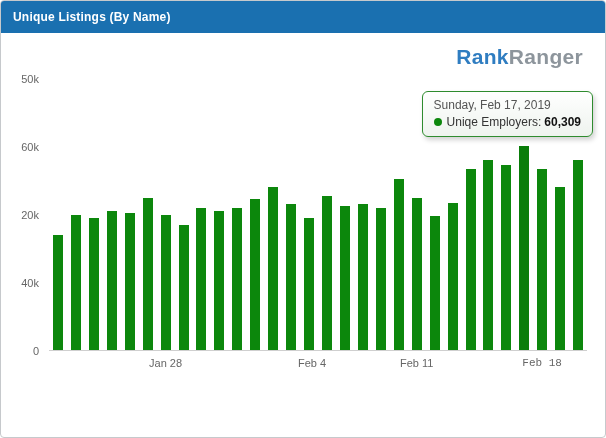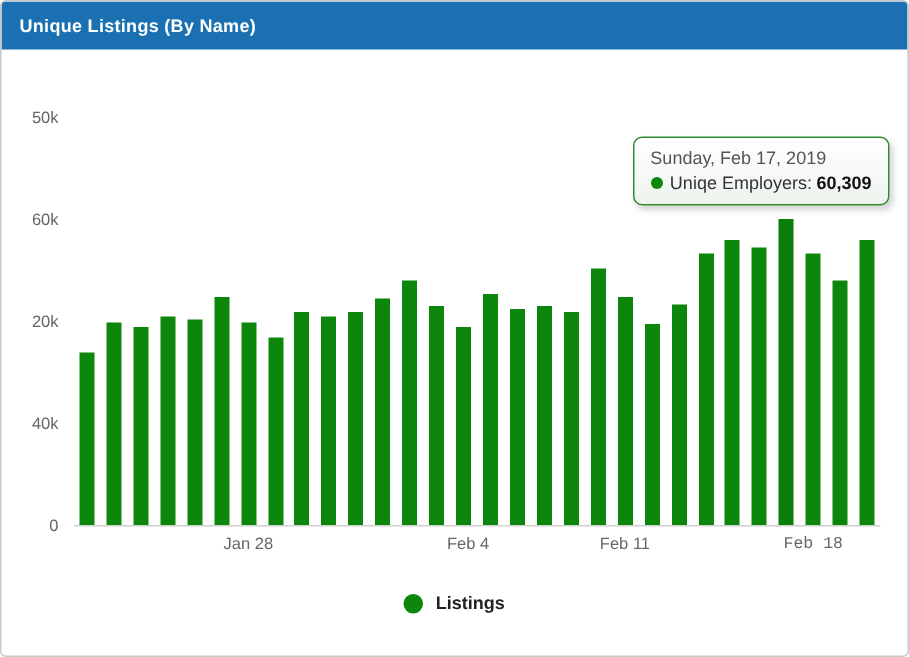--- a/index.html
+++ b/index.html
@@ -149,6 +149,9 @@
 
   <div class="panel-header">Unique Listings (By Name)</div>
 
+  <div class="logo">
+    <span class="rank">Rank</span><span class="ranger">Ranger</span>
+  </div>
 
   <div class="chart-area">
     <div class="y-axis">

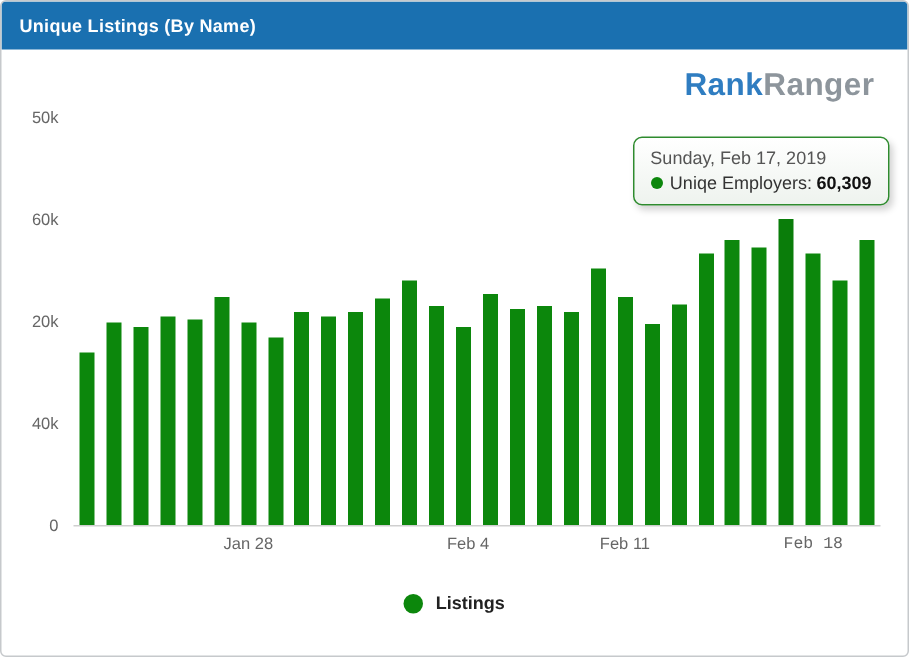--- a/index.html
+++ b/index.html
@@ -270,10 +270,6 @@
       </div>
   </div>
 
-  <div class="legend">
-    <span class="legend-dot"></span>
-    <span class="legend-label">Listings</span>
-  </div>
 
 </div>
 

